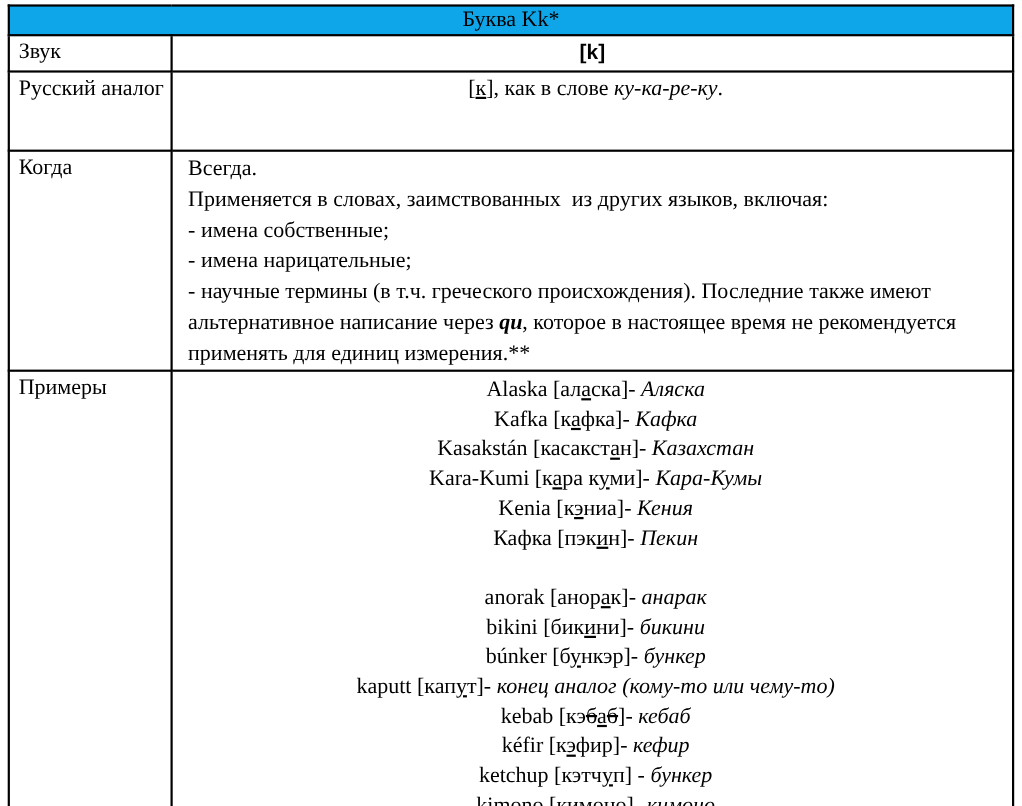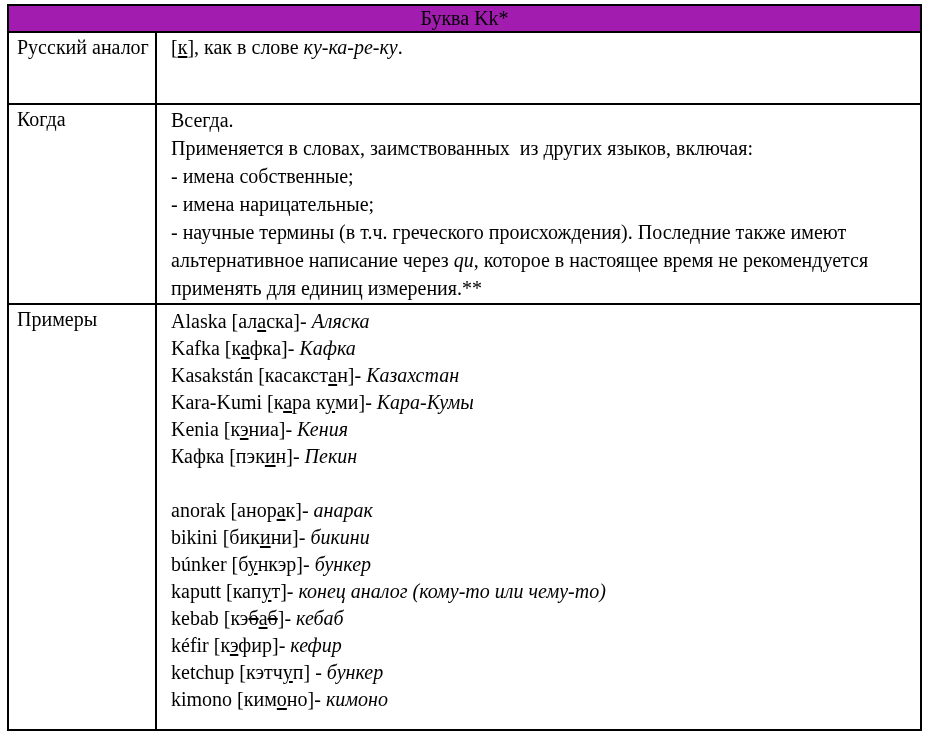--- a/index.html
+++ b/index.html
@@ -26,7 +26,7 @@
     font-weight: normal;
   }
   th.title-cell {
-    background: #a21caf;
+    background: #0ea5e9;
     text-align: center;
     font-size: 20px;
     height: 23px;

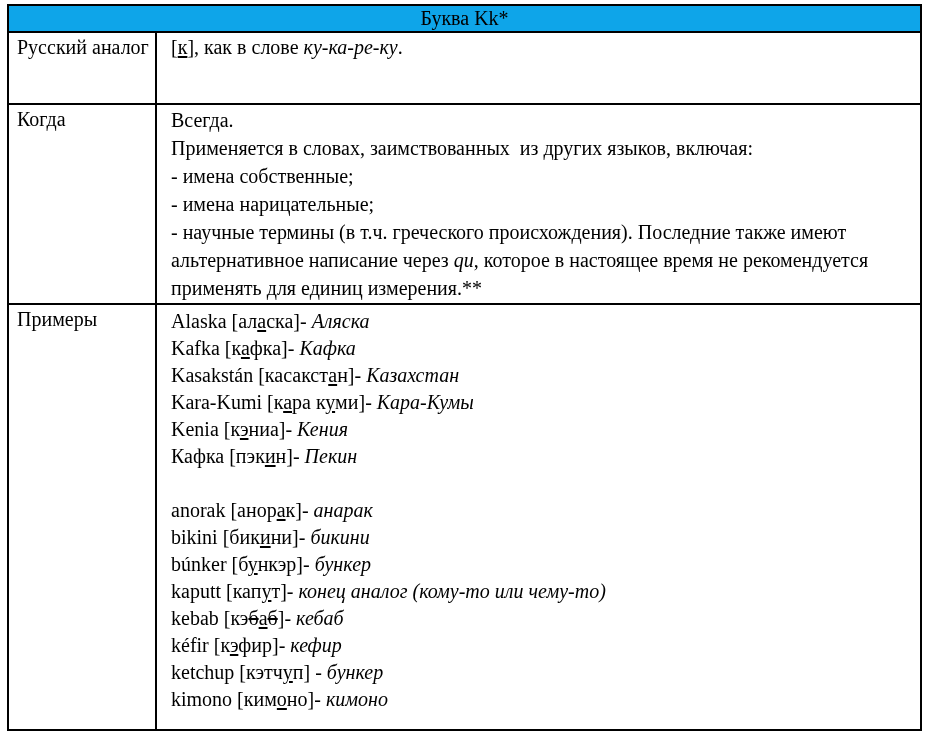--- a/index.html
+++ b/index.html
@@ -80,6 +80,10 @@
       <tr class="row-title">
     <th class="title-cell" colspan="2">Буква Kk*</th>
   </tr>
+  <tr class="row-sound">
+    <td class="label-cell">Звук</td>
+    <td class="value-cell sound-value">[k]</td>
+  </tr>
   <tr class="row-analog">
     <td class="label-cell">Русский аналог</td>
     <td class="value-cell"><span>[</span><span class="s-u">к</span><span>], как в слове </span><span class="s-i">ку-ка-ре-ку</span><span>.</span></td>

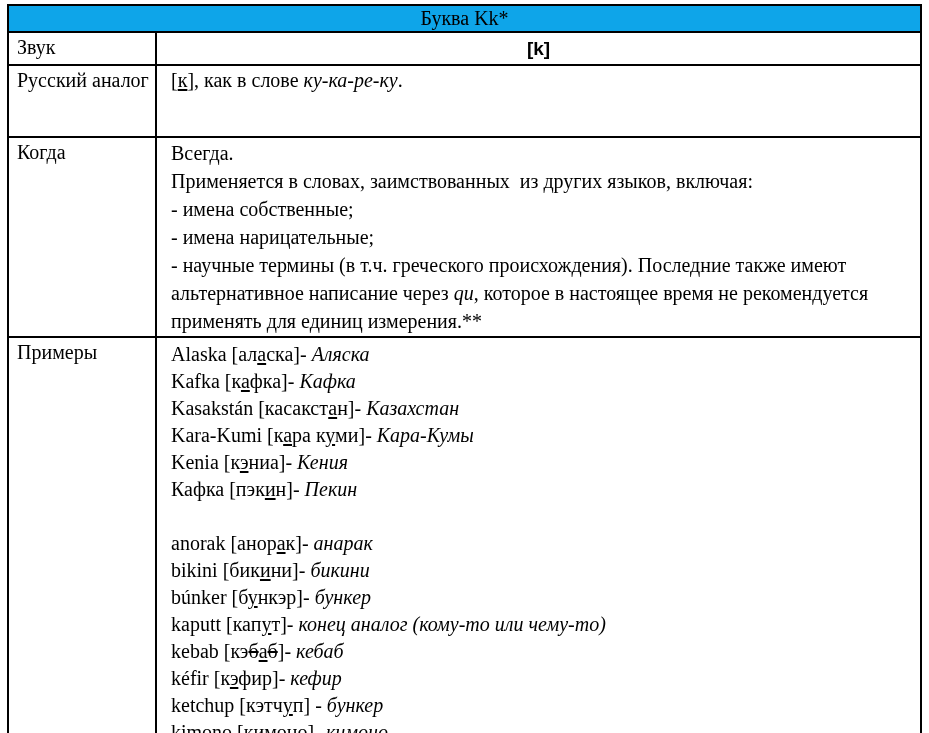--- a/index.html
+++ b/index.html
@@ -42,6 +42,7 @@
     font-size: 20px;
     line-height: 27px;
     padding: 1px 8px 1px 14px;
+    text-align: center;
   }
   tr.row-sound { height: 27px; }
   tr.row-analog { height: 72px; }

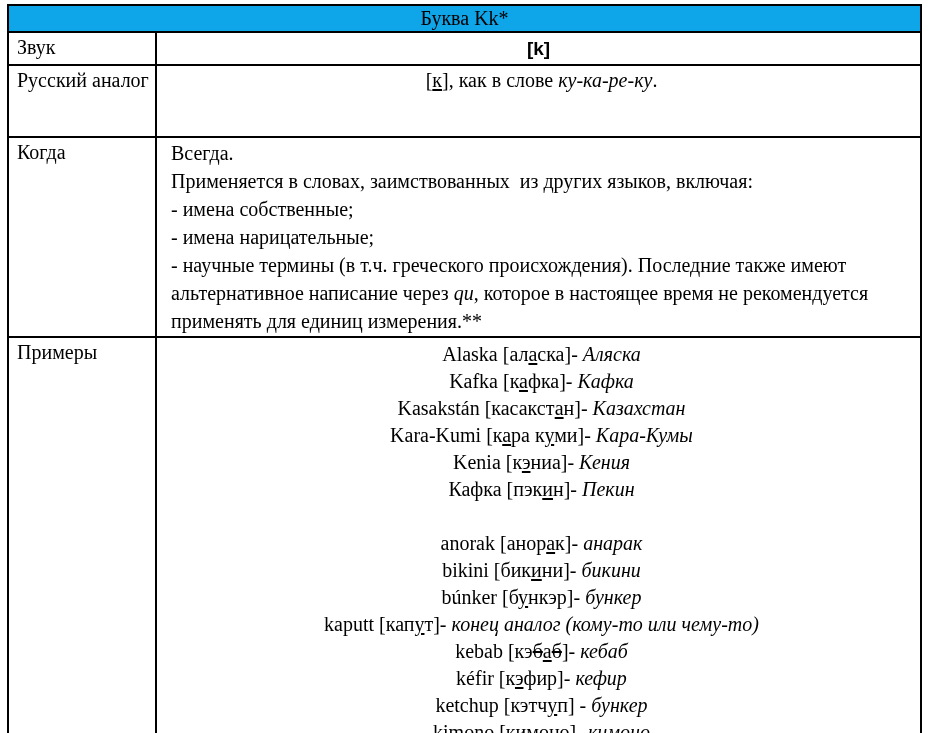--- a/index.html
+++ b/index.html
@@ -66,7 +66,7 @@
   .rich-line { min-height: 27px; }
   .s-u  { text-decoration: underline; text-underline-offset: 2px; }
   .s-i  { font-style: italic; }
-  .s-bi { font-style: italic; font-weight: normal; }
+  .s-bi { font-style: italic; font-weight: bold; }
   .s-st { text-decoration: line-through; }
 </style>
 </head>

